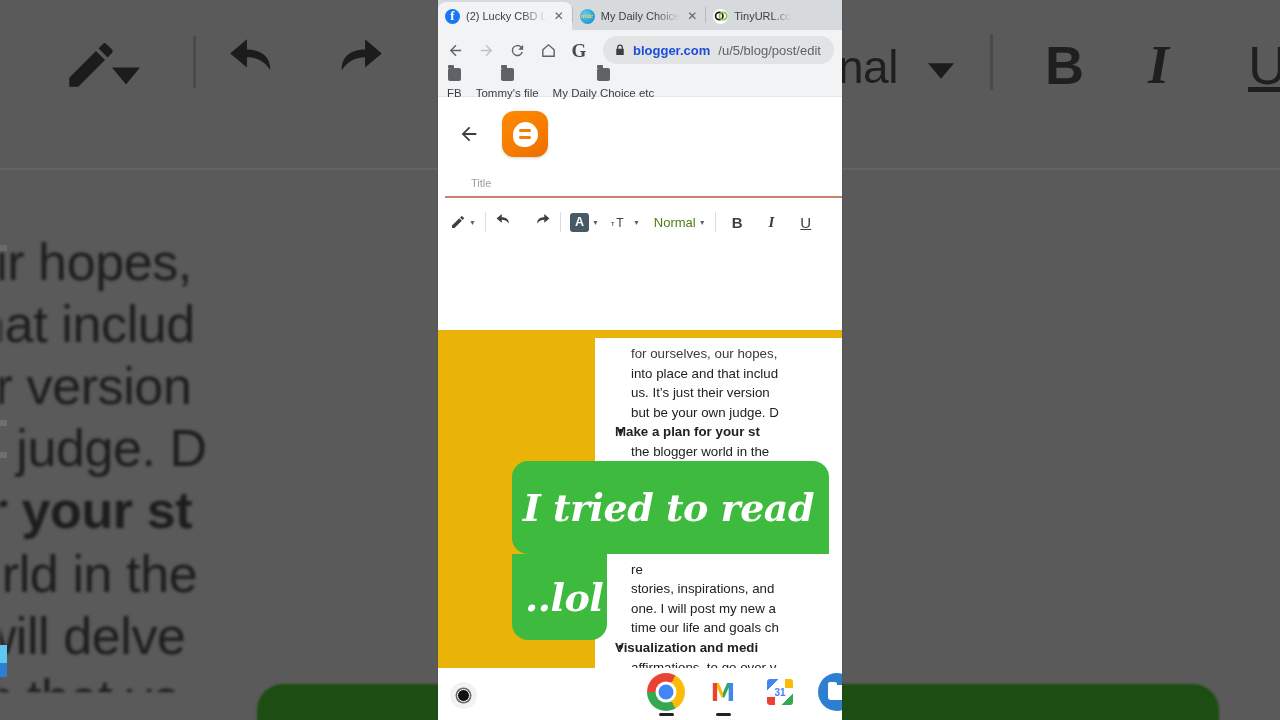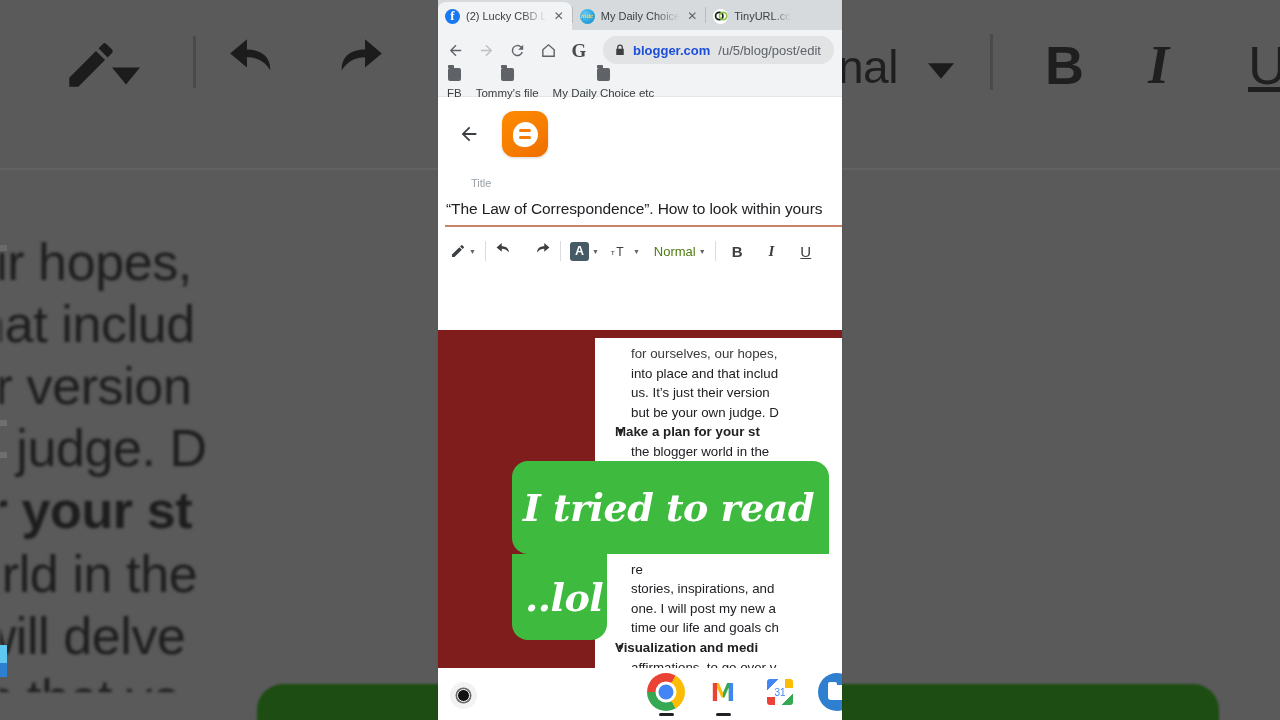--- a/index.html
+++ b/index.html
@@ -423,7 +423,6 @@
 
   <div class="titlewrap">
     <div class="title-label">Title</div>
-    <div class="title-value">“The Law of Correspondence”.  How to look within yours</div>
     <div class="title-underline"></div>
   </div>
 

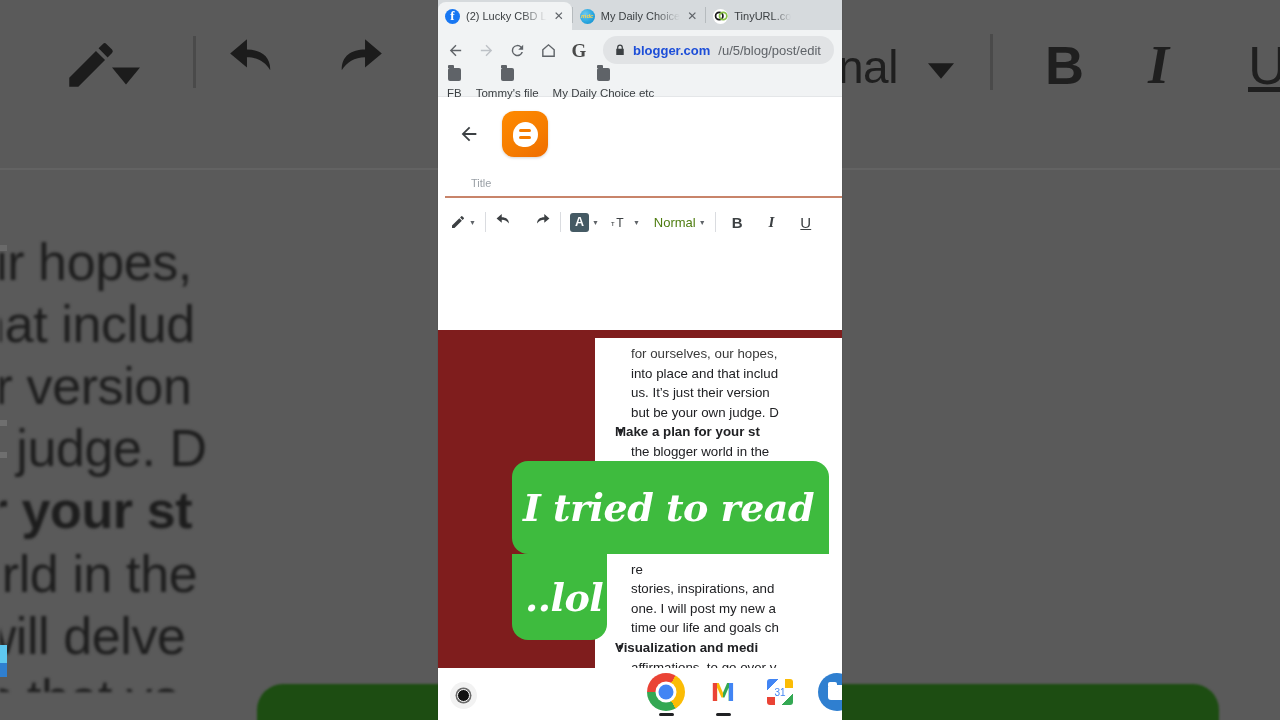--- a/index.html
+++ b/index.html
@@ -187,7 +187,7 @@
   
   .editor-area {
     position:absolute; left:0; top:330px; width:404px; height:340px;
-    background:#7f1d1d; overflow:hidden;
+    background:#eab308; overflow:hidden;
   }
   .doc-page {
     position:absolute; left:157px; top:8px; width:260px; height:340px;

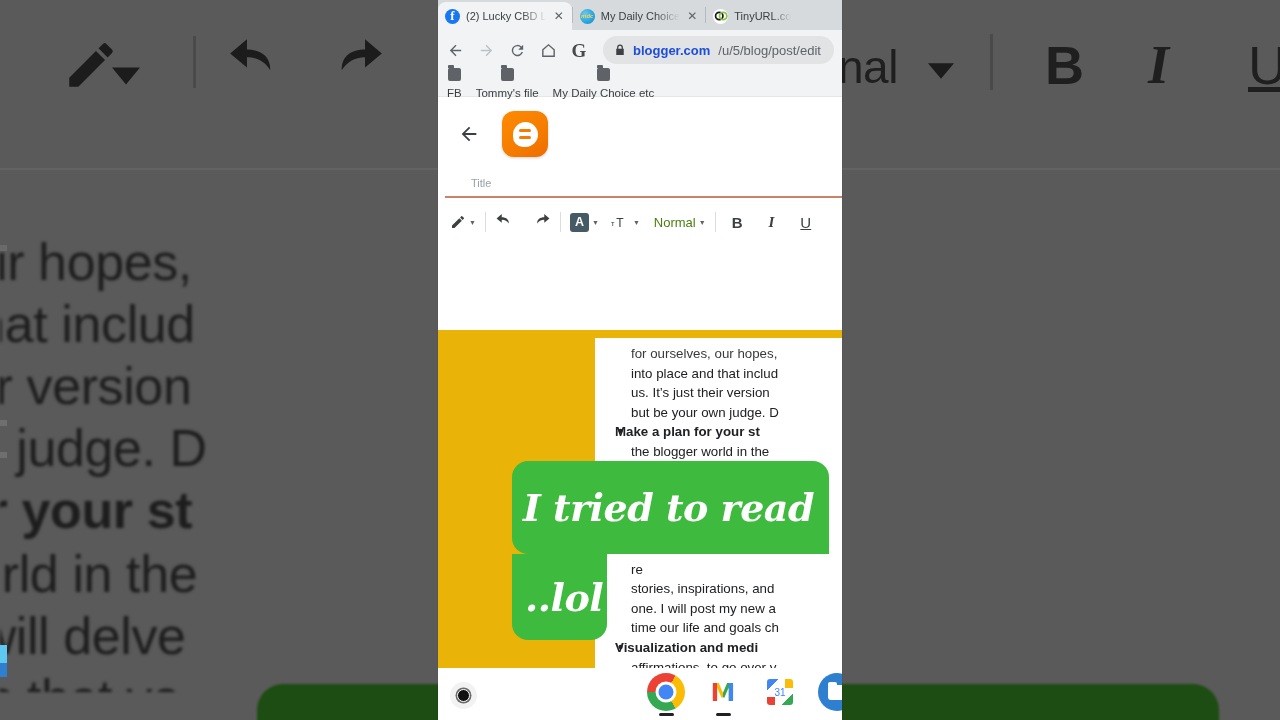--- a/index.html
+++ b/index.html
@@ -263,7 +263,7 @@
   .cal-inner:before{content:"";position:absolute;right:0;top:0;width:30%;height:35%;background:#fbbc05;}
   .cal-inner:after{content:"";position:absolute;left:0;bottom:0;width:32%;height:32%;background:#ea4335;}
   .cal-num { position:absolute; inset:0; display:flex; align-items:center; justify-content:center;
-     font-size:10px; font-weight:normal; color:#4285f4; z-index:2; }
+     font-size:10px; font-weight:bold; color:#4285f4; z-index:2; }
   
   .files { background:#2f7fd0; }
   .files-in { width:19px; height:15px; background:#fff; border-radius:2px 3px 3px 3px; position:relative;}

